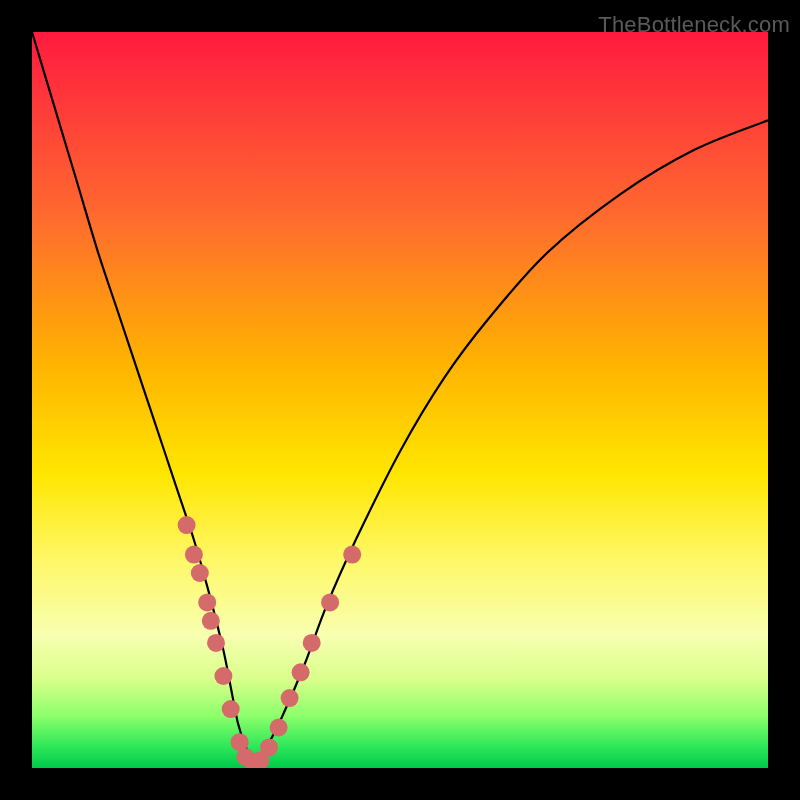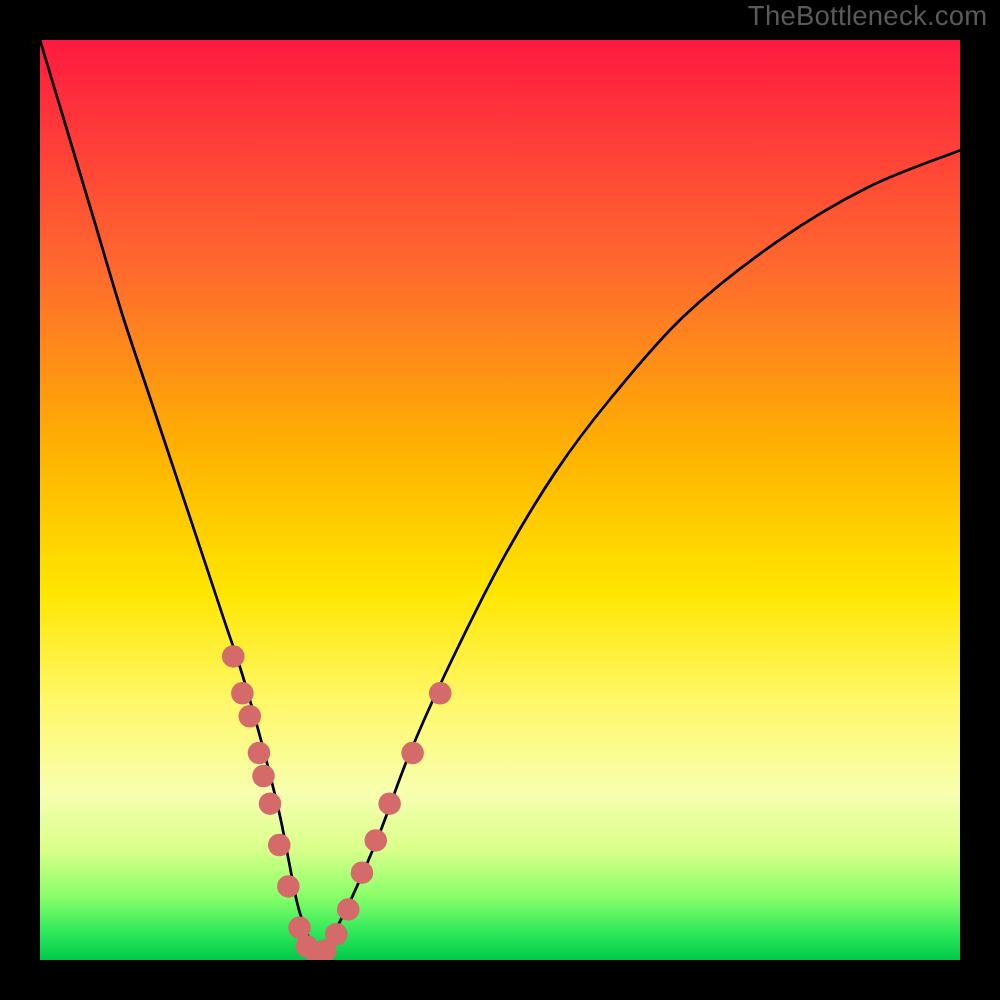--- a/index.html
+++ b/index.html
@@ -39,7 +39,7 @@
   }
   .watermark {
     position: absolute;
-    top: 0;
+    top: 12px;
     right: 10px;
     color: #5a5a5a;
     font-size: 22px;

